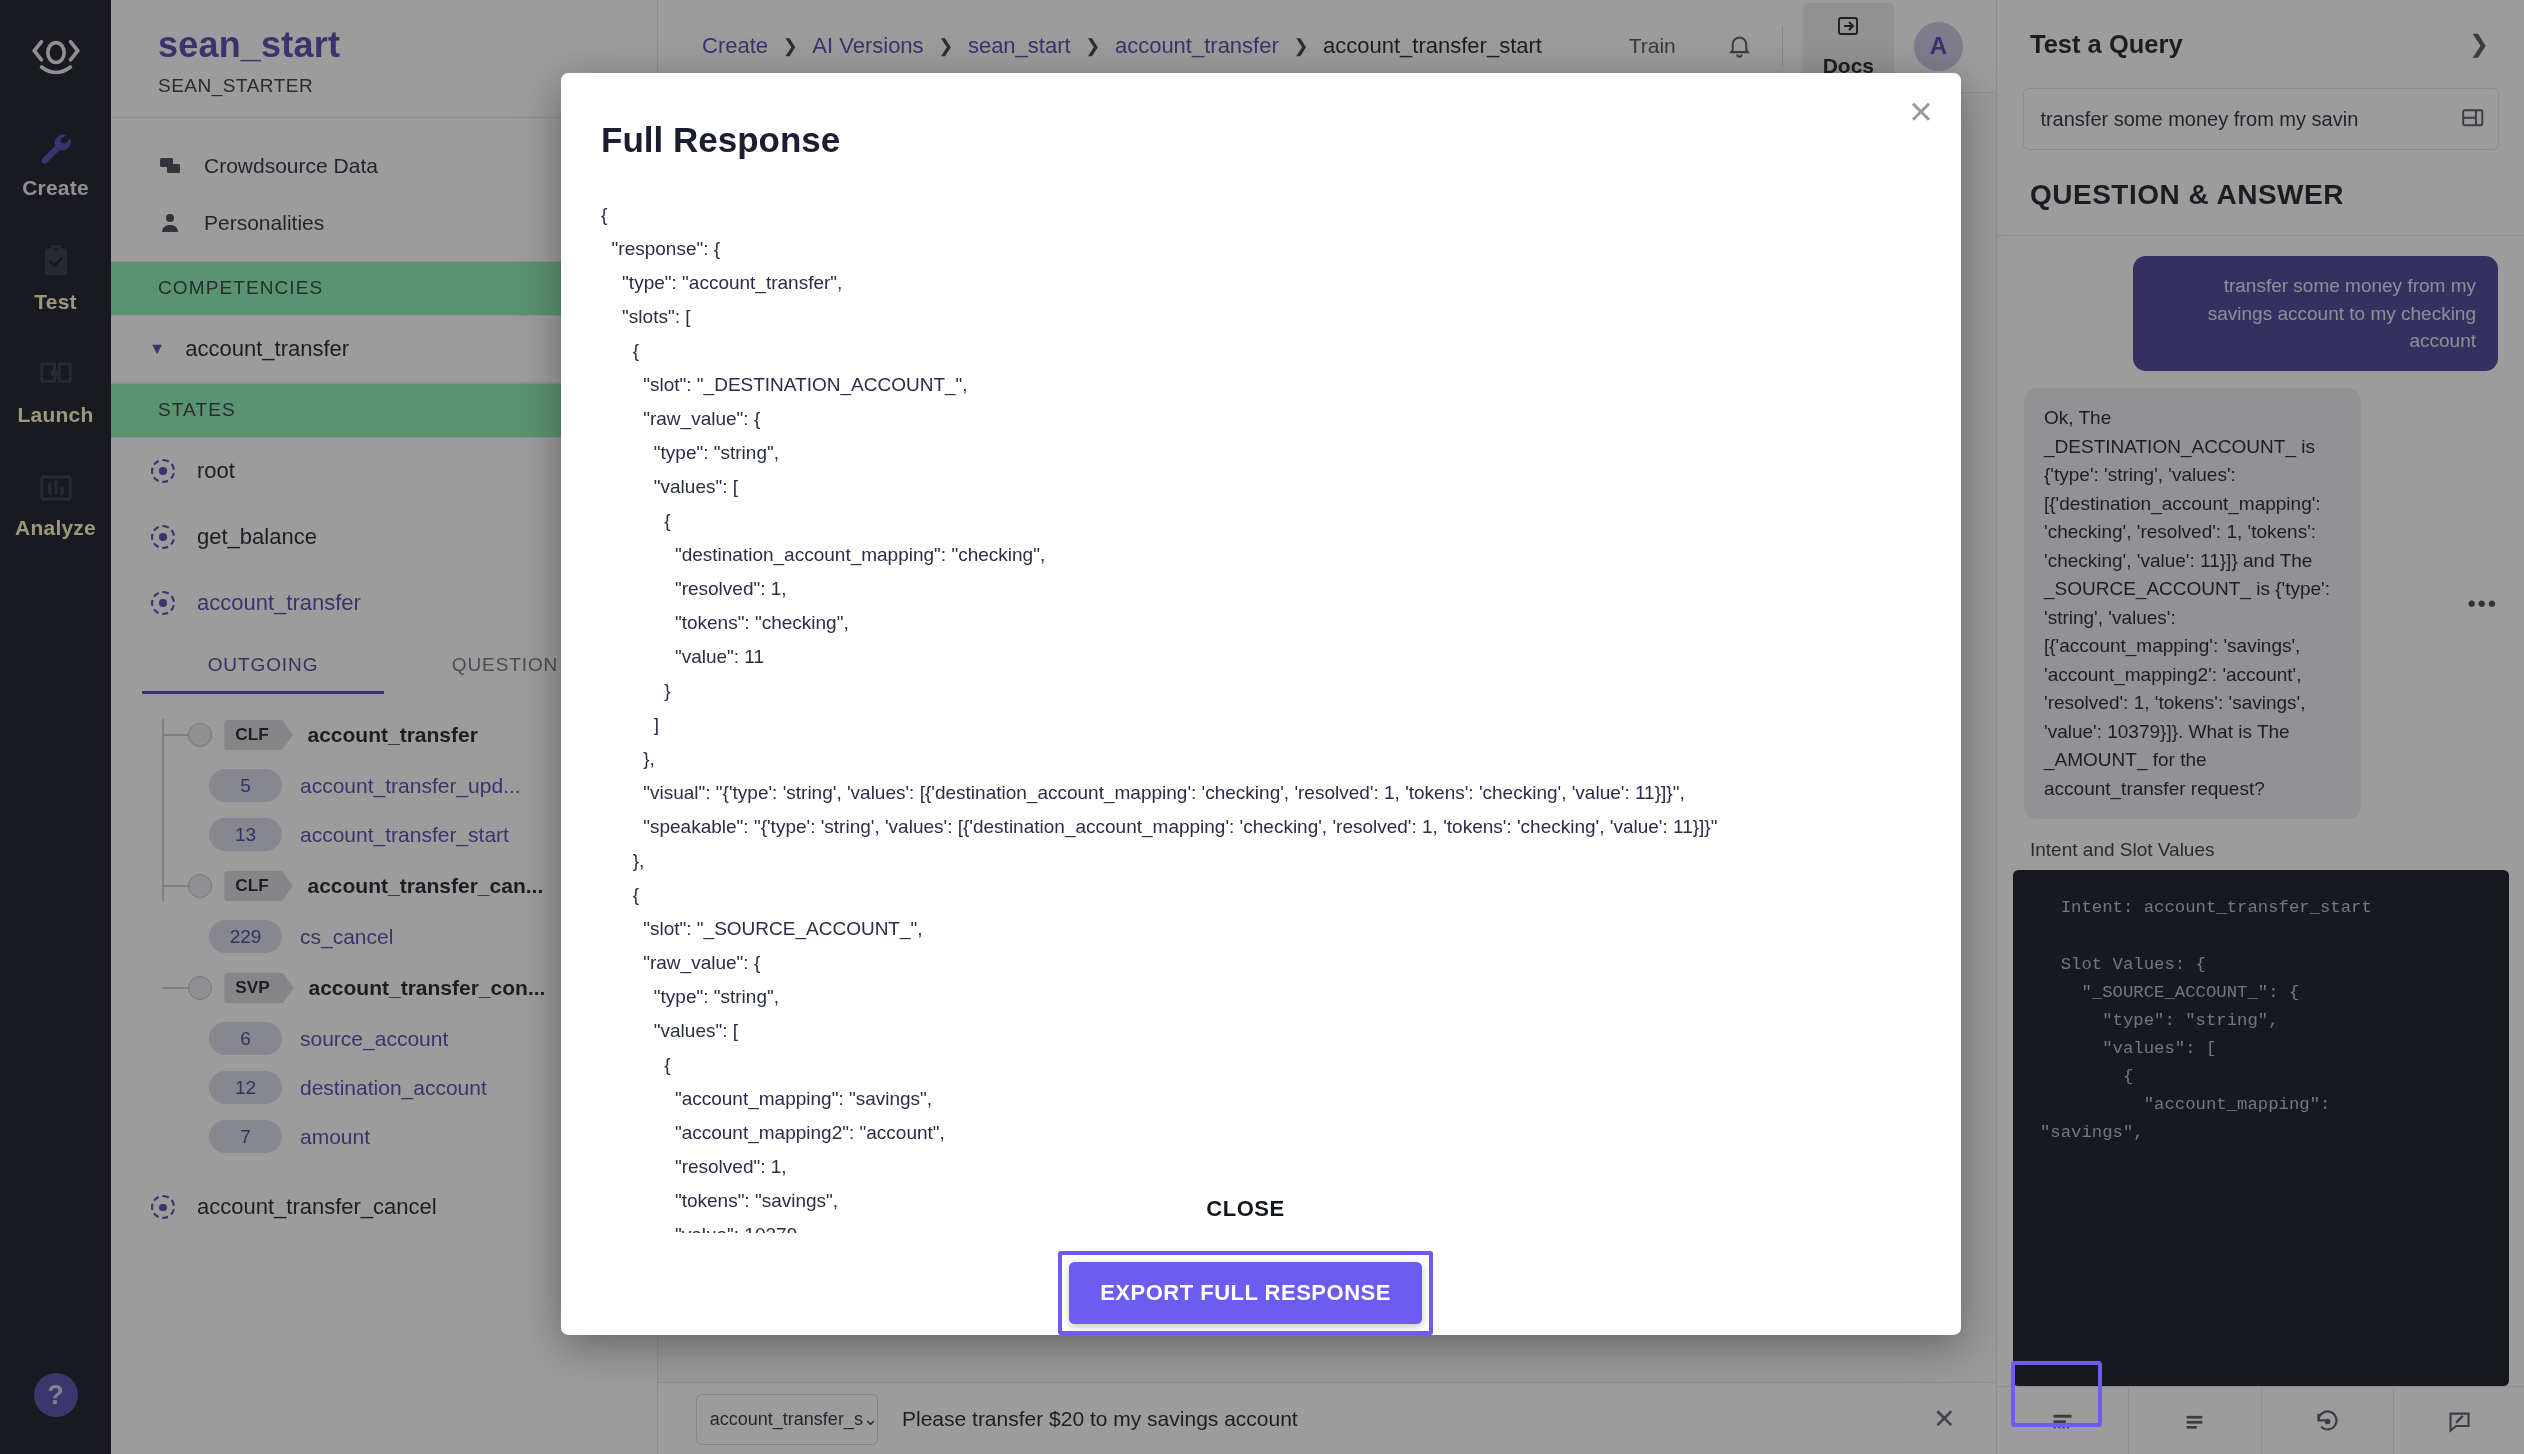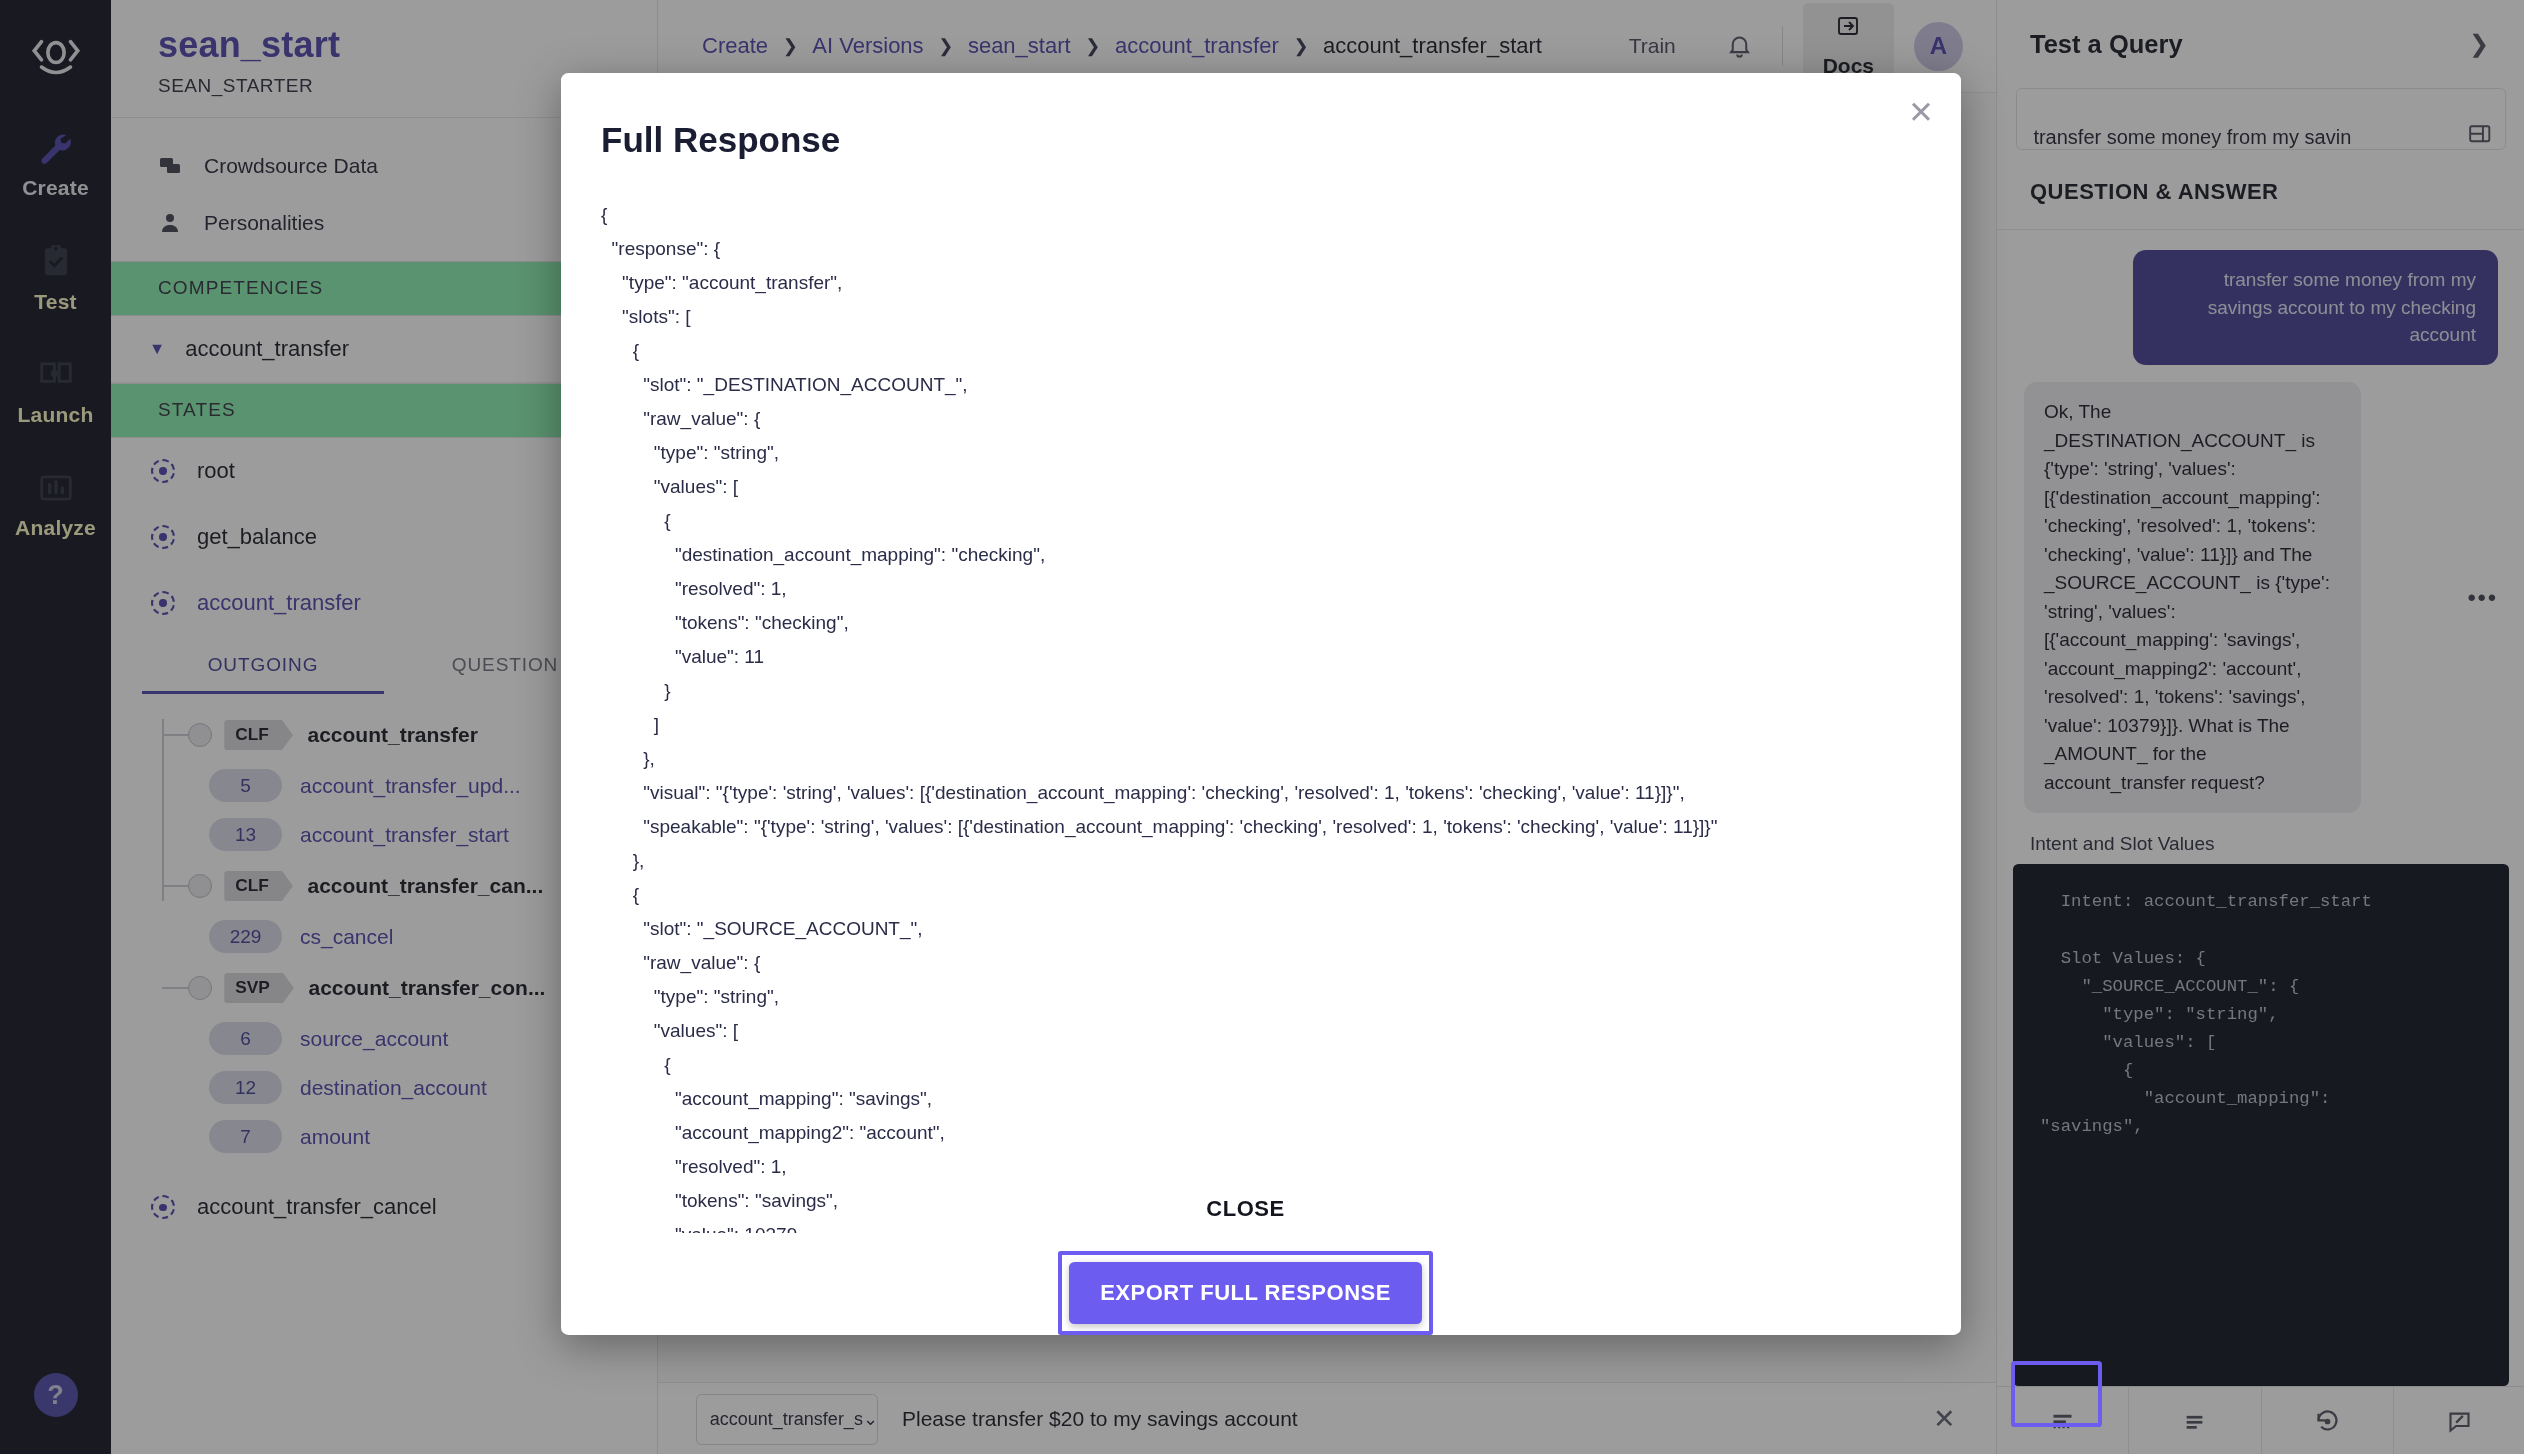--- a/index.html
+++ b/index.html
@@ -185,8 +185,8 @@
   .rp-title { font-size:25.5px; font-weight:700; color:#14161f; }
   .chev { font-size:24px; color:#4a4c5c; cursor:pointer;}
   .rp-query {
-    margin: 0 19px; height: 62px; border:0.9px solid #e0e0e6; border-radius:5.5px;
-    display:flex; align-items:flex-end; padding: 0 12.8px 0 16.4px; gap: 11px;
+    margin: 0 26px; height: 62px; border:0.9px solid #e0e0e6; border-radius:5.5px;
+    display:flex; align-items:center; padding: 0 12.8px 0 16.4px; gap: 11px;
   }
   .rp-query .qtext { flex:1; font-size:20px; color:#1d1f2e; overflow:hidden; white-space:nowrap; }
   .rp-section {

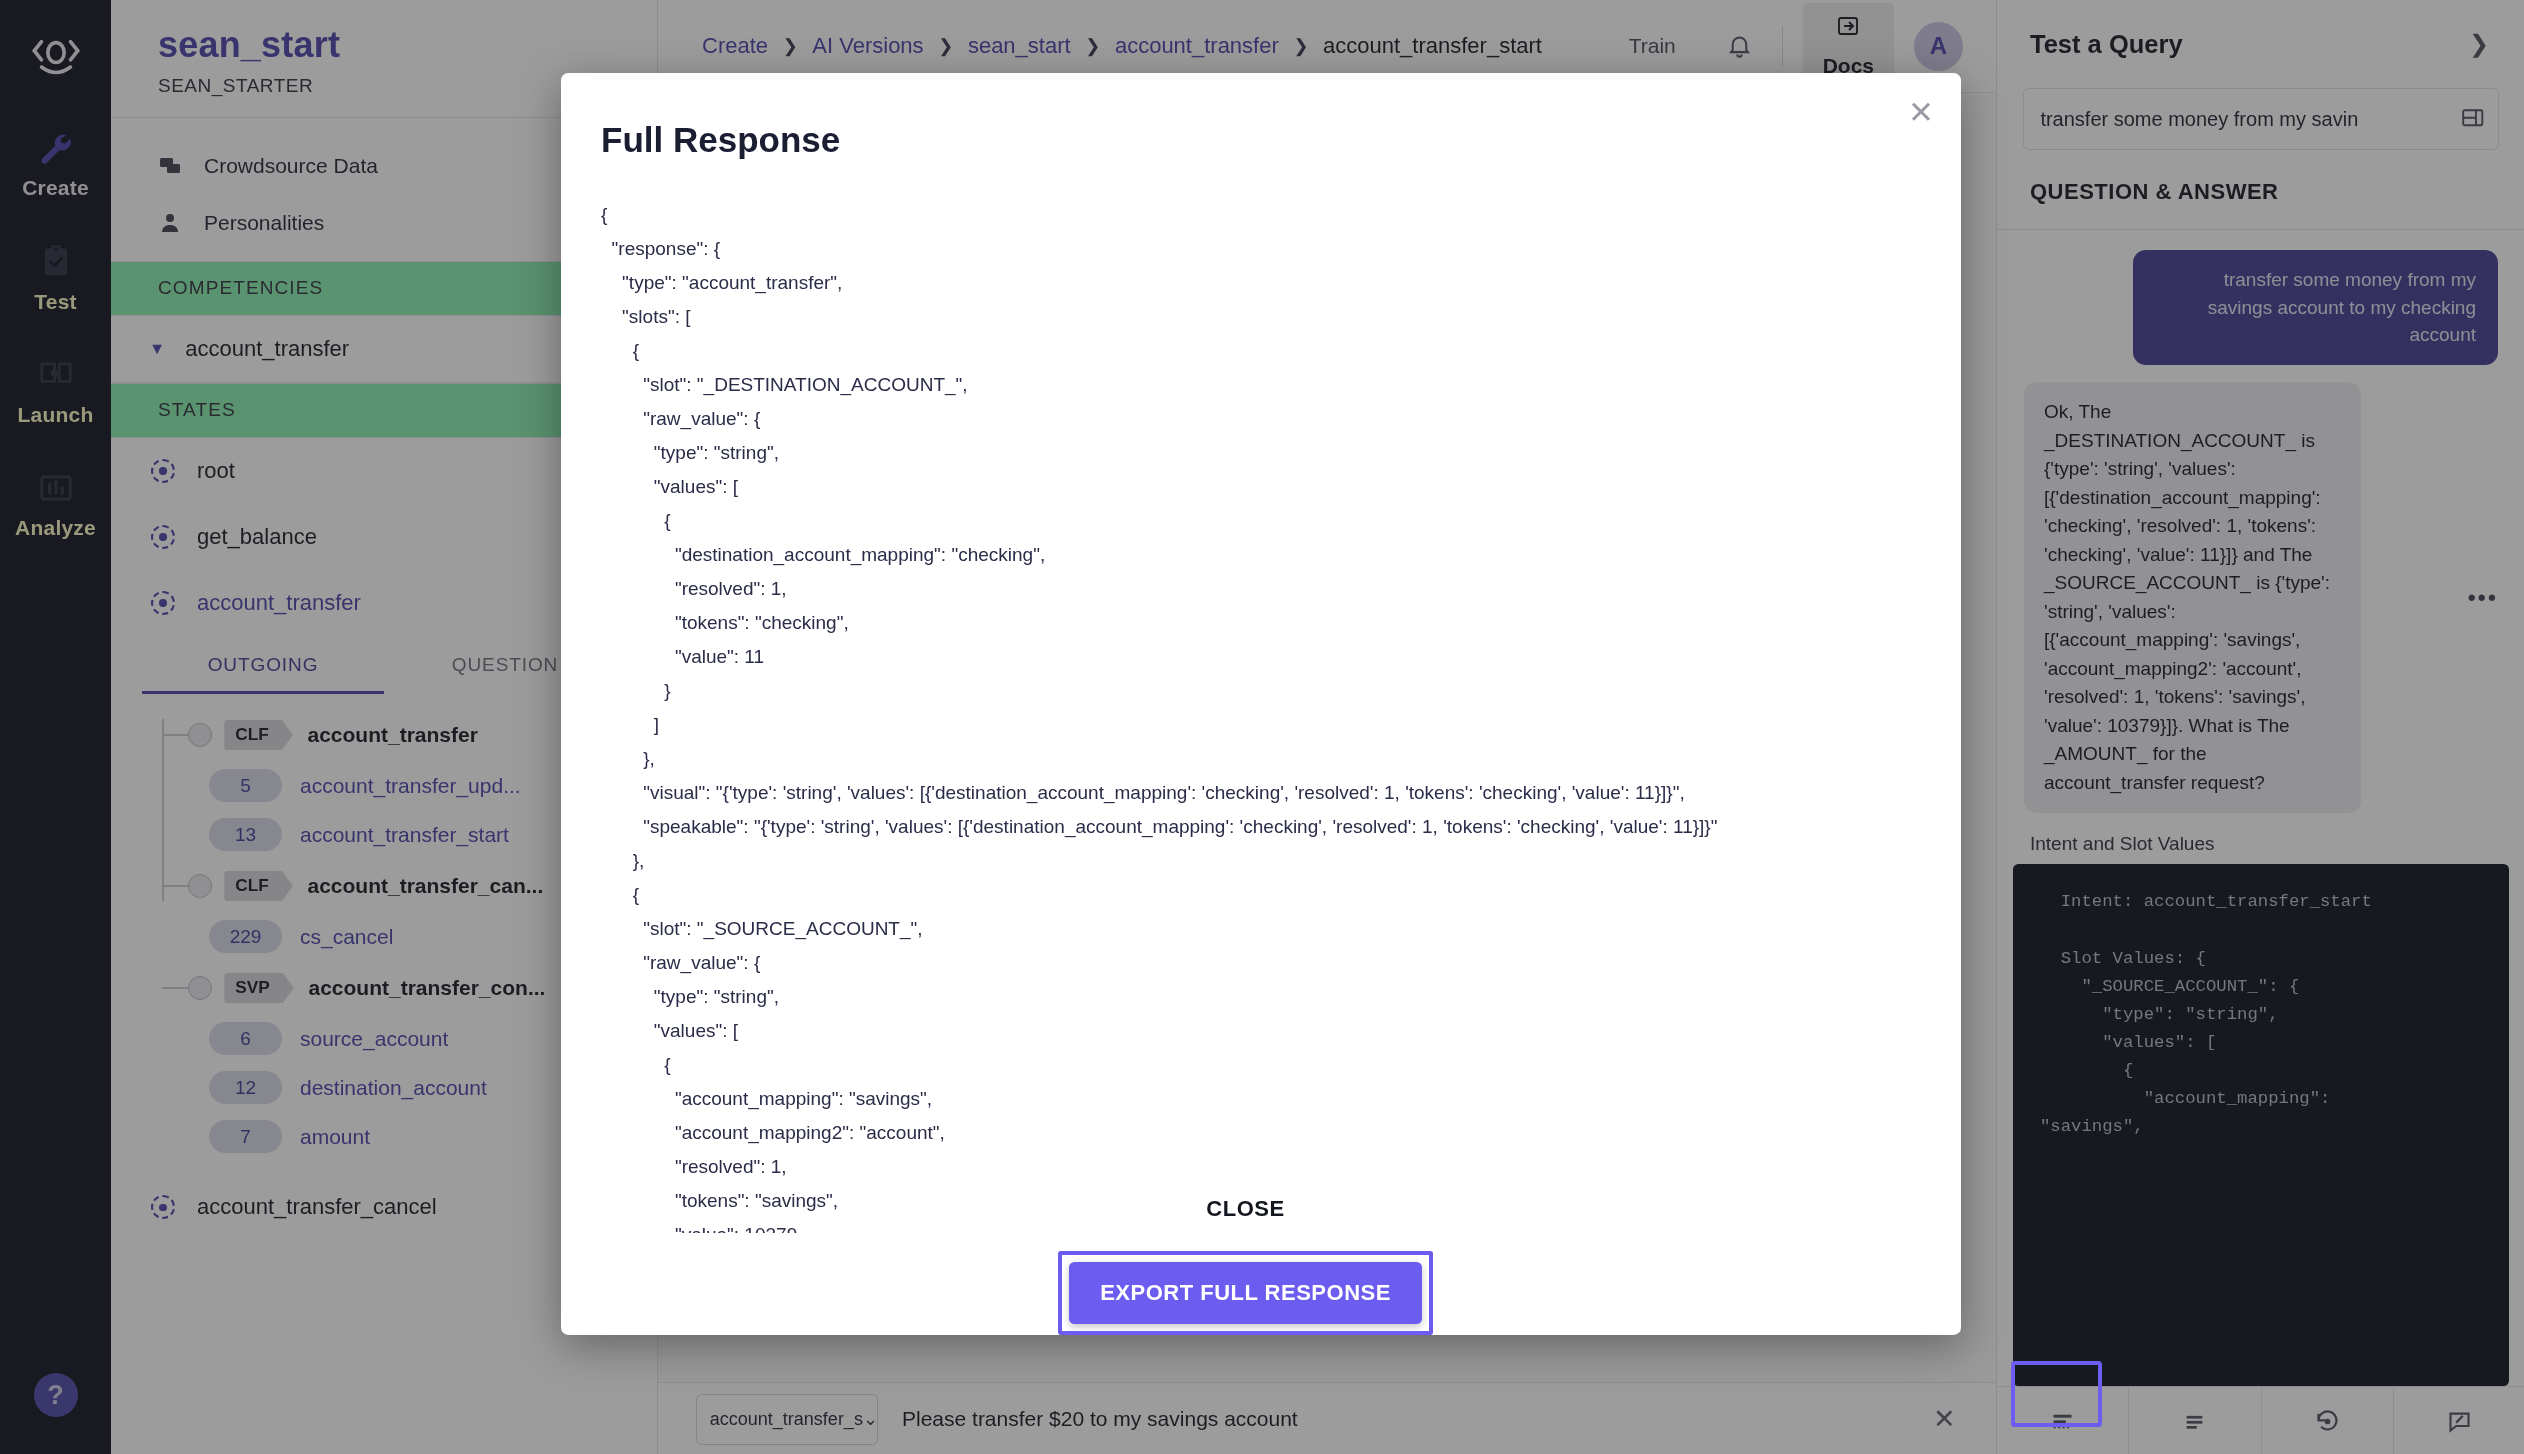--- a/index.html
+++ b/index.html
@@ -190,7 +190,7 @@
   }
   .rp-query .qtext { flex:1; font-size:20px; color:#1d1f2e; overflow:hidden; white-space:nowrap; }
   .rp-section {
-    margin-top: 29px; padding: 0 33px; font-size:22px; font-weight:700; color:#14161f;
+    margin-top: 29px; padding: 0 33px; font-size:28px; font-weight:700; color:#14161f;
     letter-spacing:0.5px;
   }
   .rp-sep { height:0.9px; background:#e7e7ec; margin-top: 24px; }

